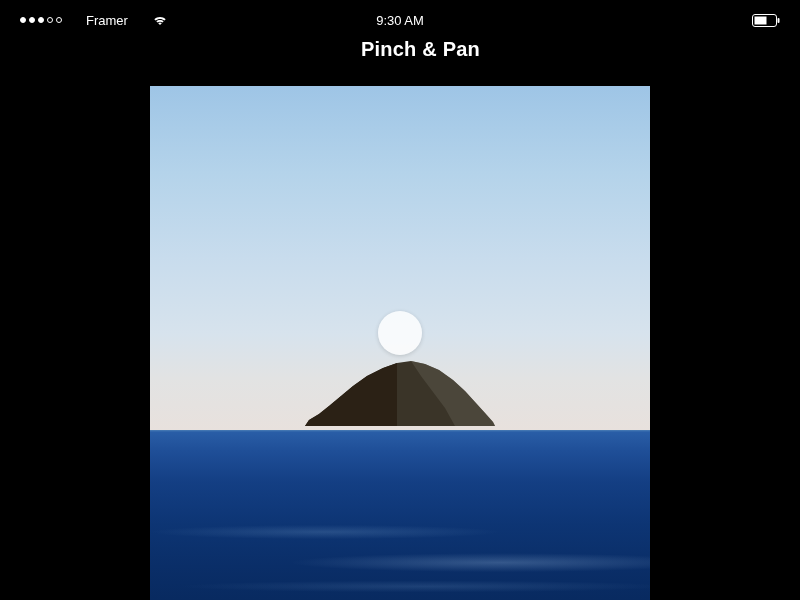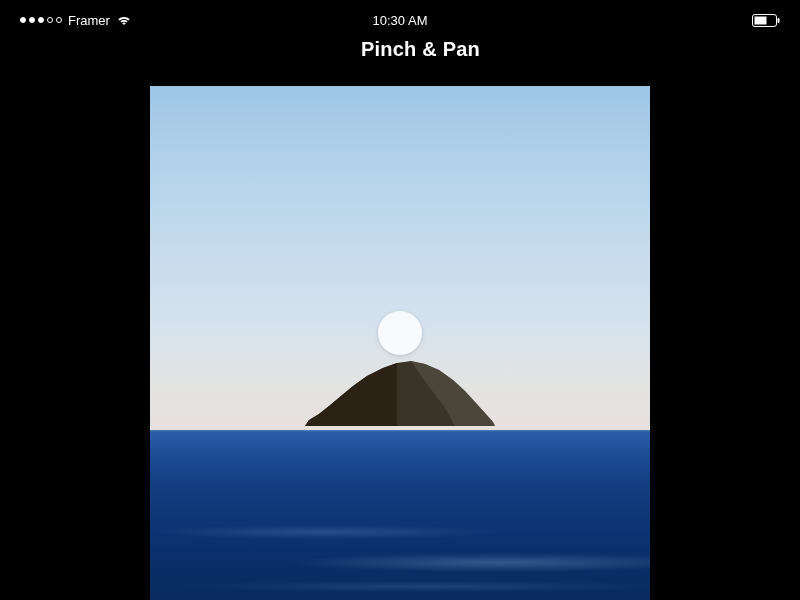--- a/index.html
+++ b/index.html
@@ -27,7 +27,7 @@
     .status-left {
       display: flex;
       align-items: center;
-      gap: 6px;
+      gap: 24px;
     }
     .signal-dots {
       display: flex;

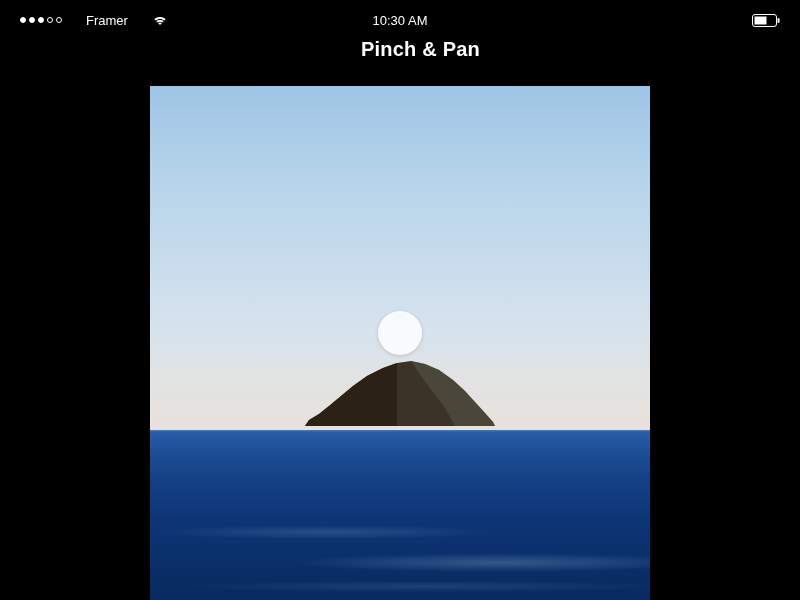--- a/index.html
+++ b/index.html
@@ -165,7 +165,7 @@
       </svg>
     </span>
   </div>
-  <div class="status-center">10:30 AM</div>
+  <div class="status-center">9:30 AM</div>
   <div class="status-right">
     <span class="battery">
       <svg width="28" height="13" viewBox="0 0 28 13">

